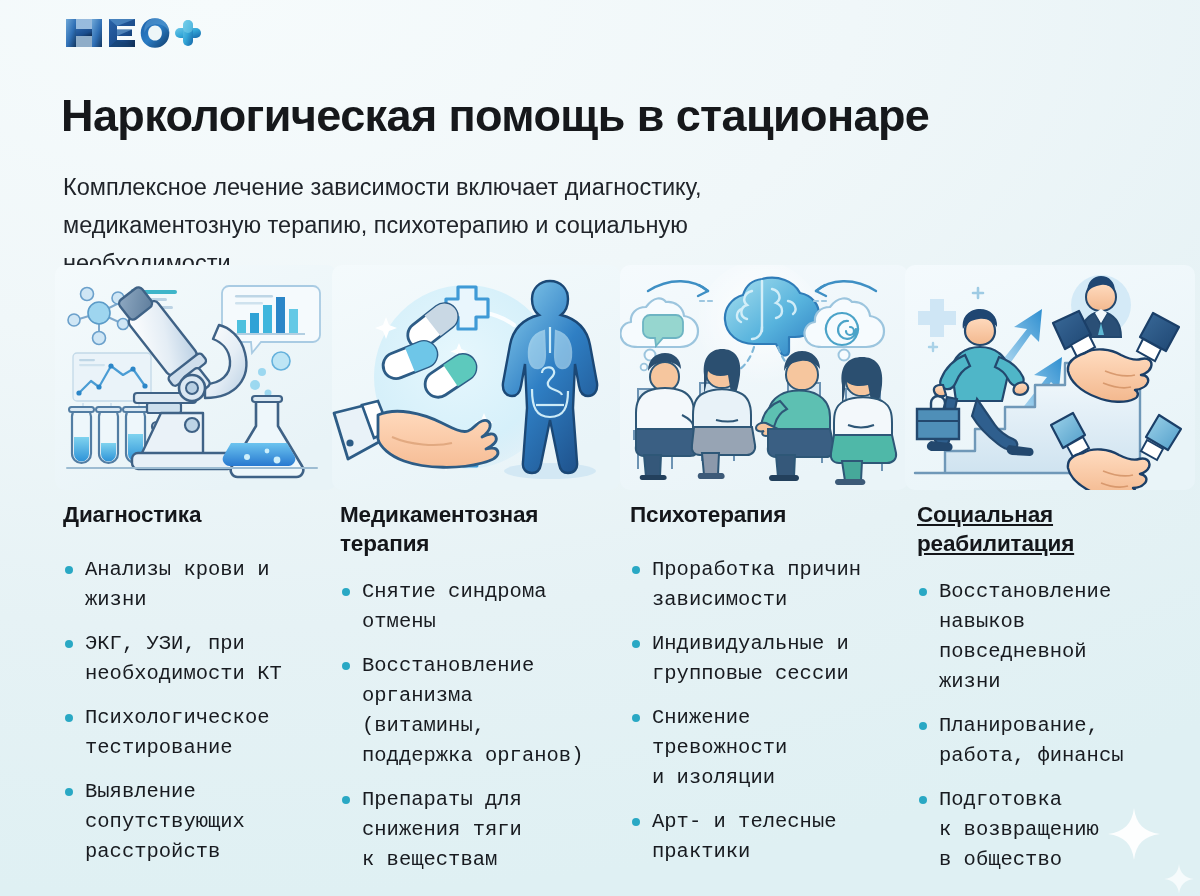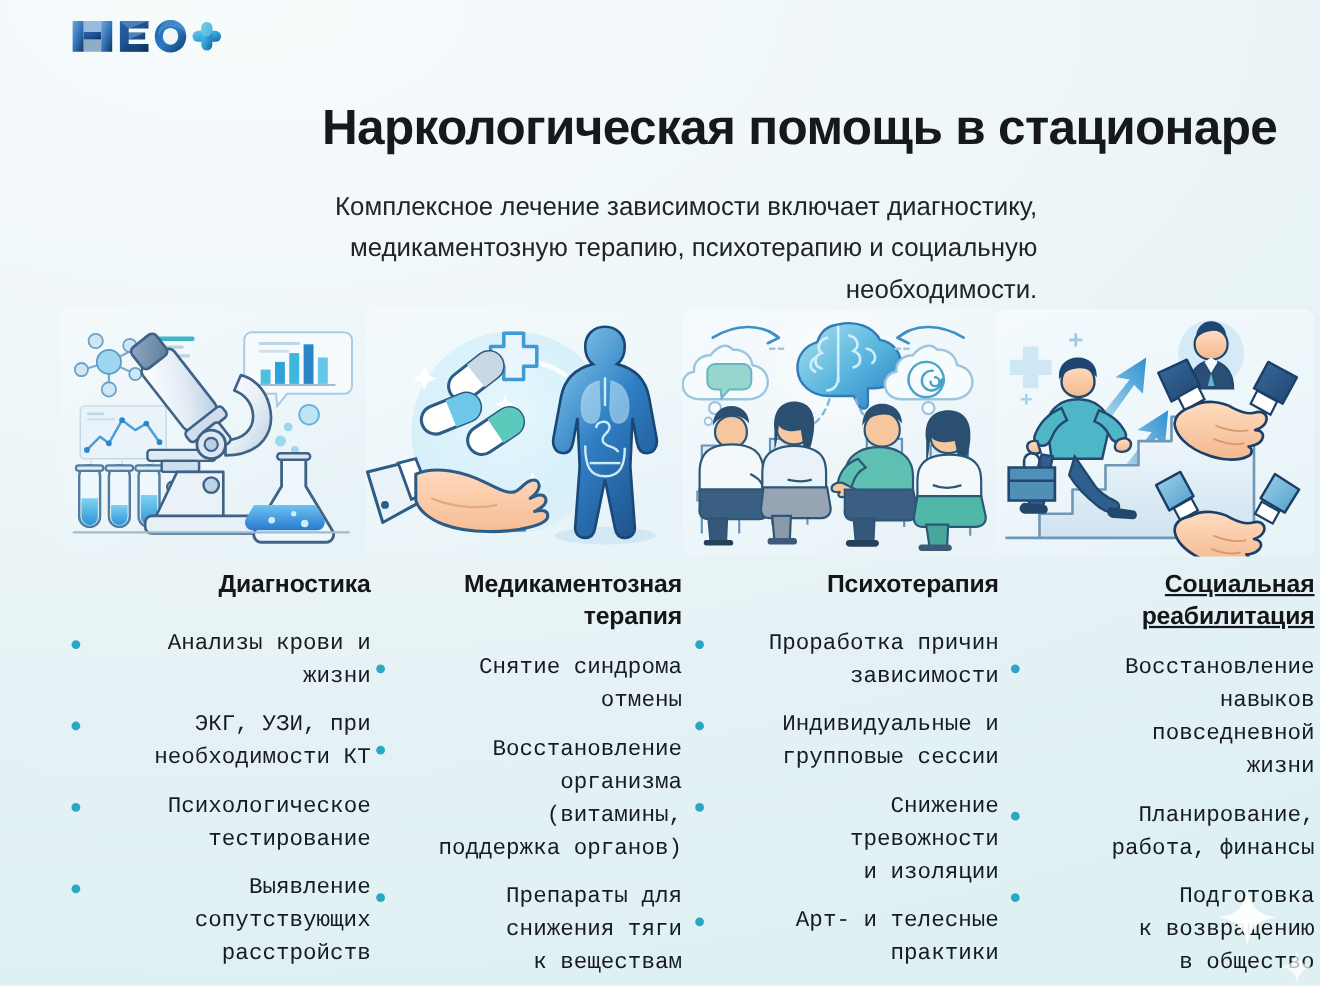--- a/index.html
+++ b/index.html
@@ -21,7 +21,6 @@
     background:
       radial-gradient(140% 100% at 18% 0%, #f6fbfc 0%, #f0f7f9 38%, #e6f2f5 70%, #dff0f3 100%);
     overflow: hidden;
-    text-align: right;
   }
 
   

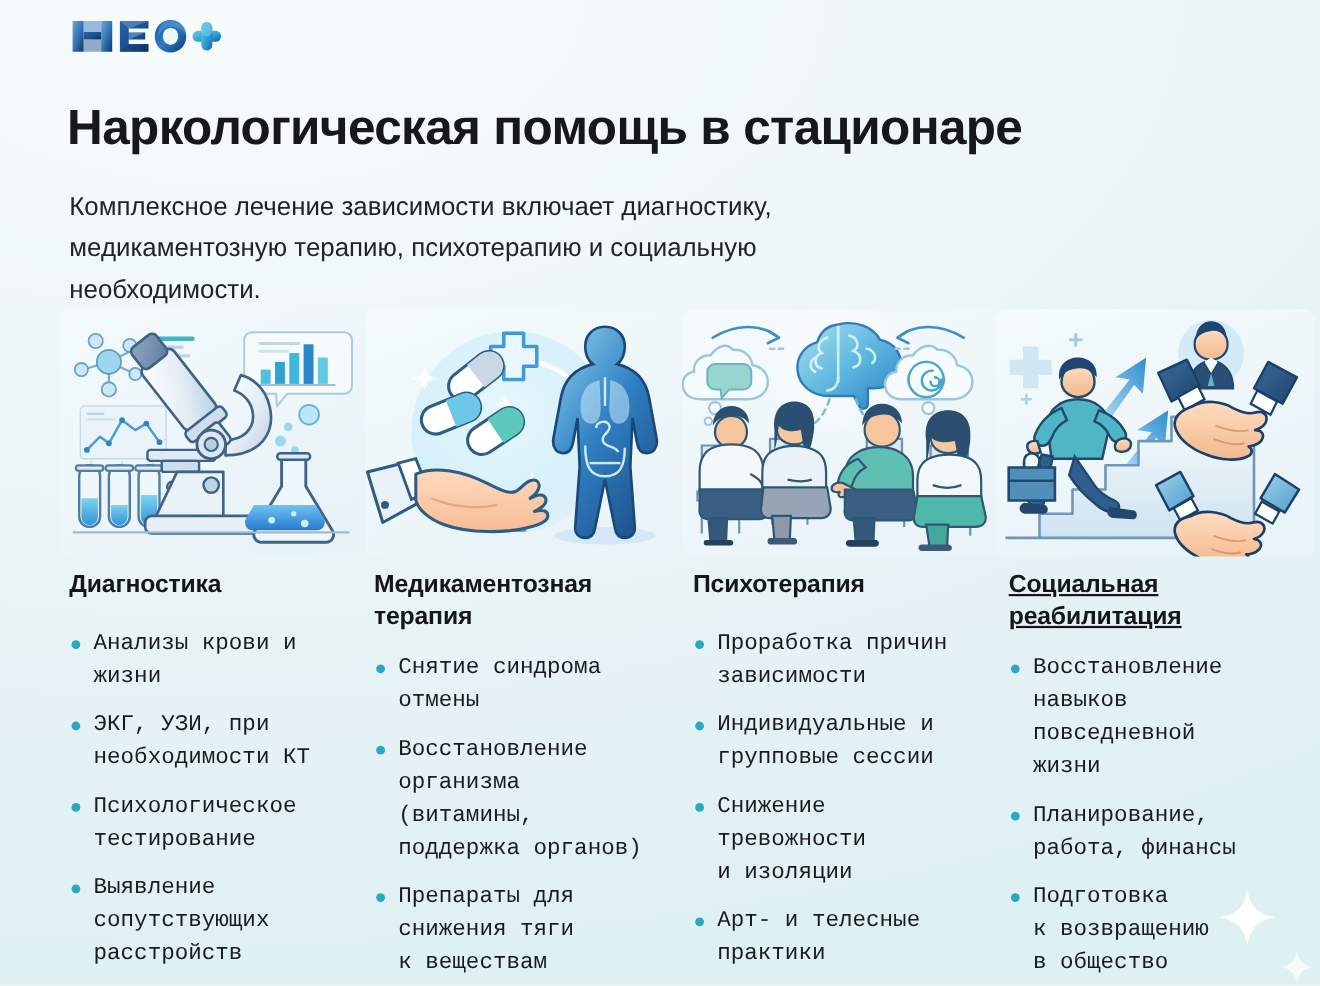--- a/index.html
+++ b/index.html
@@ -67,7 +67,7 @@
   
   .col {
     position: absolute;
-    top: 281px;
+    top: 265px;
   }
   .col-1 { left: 55px;  width: 282px; }
   .col-2 { left: 332px; width: 288px; }

